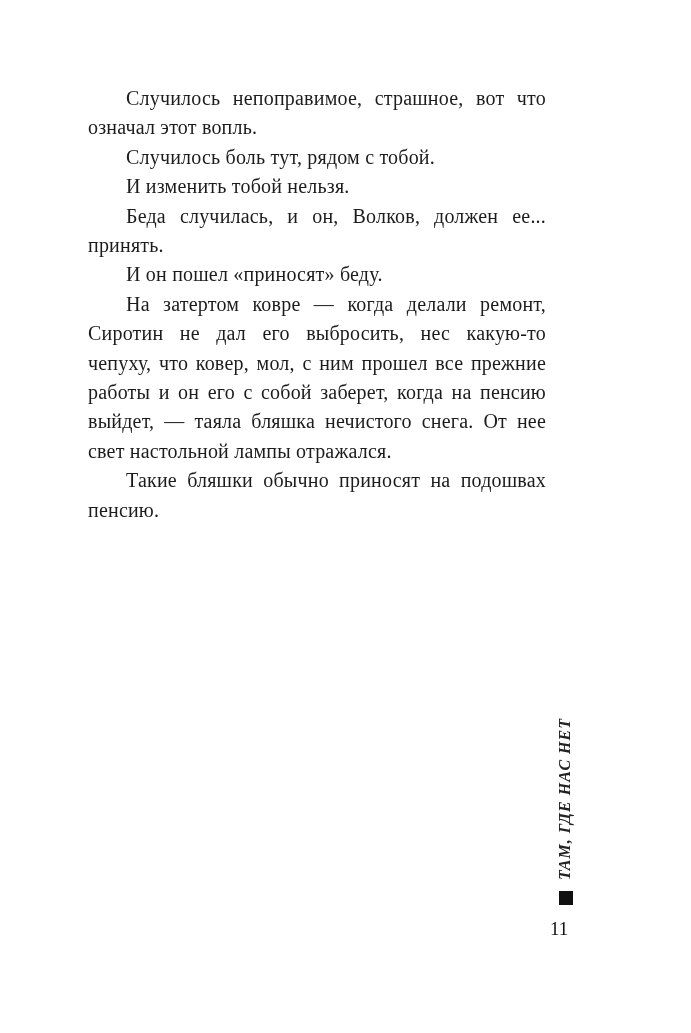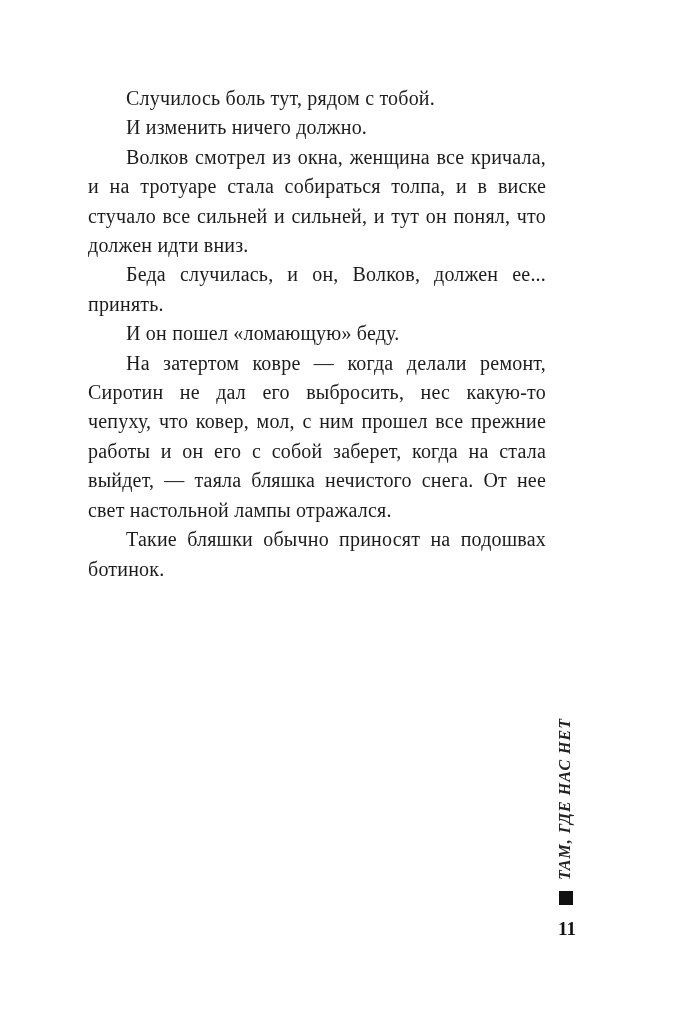--- a/index.html
+++ b/index.html
@@ -77,6 +77,7 @@
 <div class="page">
 
   <div class="text-block" id="paragraphs">
+      <p>Случилось непоправимое, страшное, вот что означал этот вопль.</p>
       <p>Случилось боль тут, рядом с тобой.</p>
       <p>И изменить ничего должно.</p>
       <p>Волков смотрел из окна, женщина все кричала, и на тротуаре стала собираться толпа, и в виске стучало все сильней и сильней, и тут он понял, что должен идти вниз.</p>

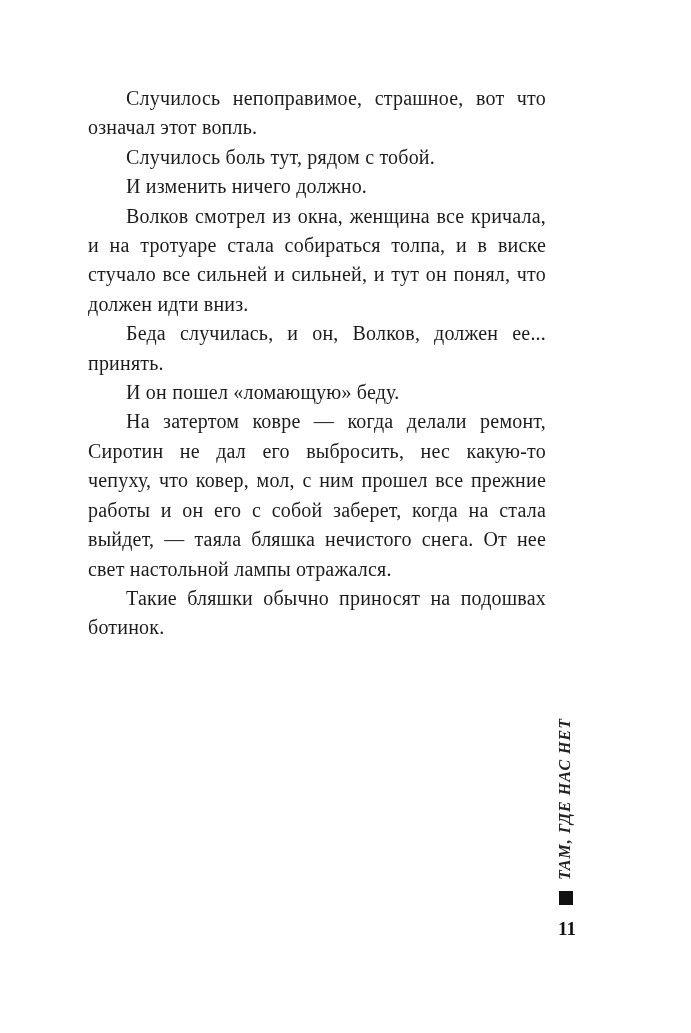--- a/index.html
+++ b/index.html
@@ -79,7 +79,7 @@
   <div class="text-block" id="paragraphs">
       <p>Случилось непоправимое, страшное, вот что означал этот вопль.</p>
       <p>Случилось боль тут, рядом с тобой.</p>
-      <p>И изменить ничего должно.</p>
+      <p>И изменить тобой нельзя.</p>
       <p>Волков смотрел из окна, женщина все кричала, и на тротуаре стала собираться толпа, и в виске стучало все сильней и сильней, и тут он понял, что должен идти вниз.</p>
       <p>Беда случилась, и он, Волков, должен ее... принять.</p>
       <p>И он пошел «ломающую» беду.</p>

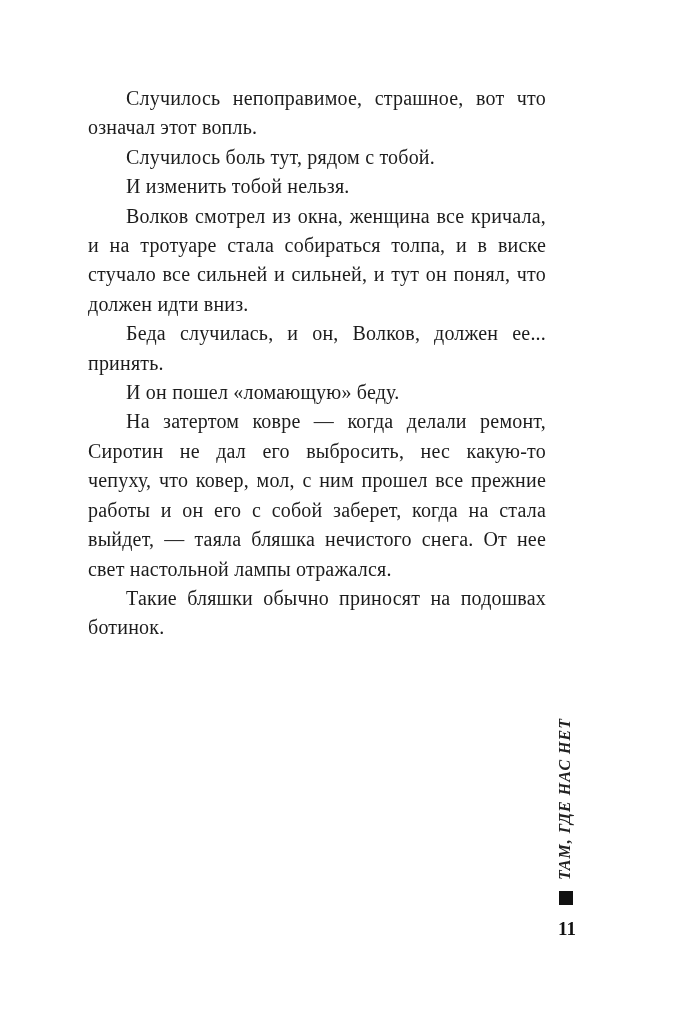--- a/index.html
+++ b/index.html
@@ -80,7 +80,6 @@
       <p>Случилось непоправимое, страшное, вот что означал этот вопль.</p>
       <p>Случилось боль тут, рядом с тобой.</p>
       <p>И изменить тобой нельзя.</p>
-      <p>Волков смотрел из окна, женщина все кричала, и на тротуаре стала собираться толпа, и в виске стучало все сильней и сильней, и тут он понял, что должен идти вниз.</p>
       <p>Беда случилась, и он, Волков, должен ее... принять.</p>
       <p>И он пошел «ломающую» беду.</p>
       <p>На затертом ковре — когда делали ремонт, Сиротин не дал его выбросить, нес какую-то чепуху, что ковер, мол, с ним прошел все прежние работы и он его с собой заберет, когда на стала выйдет, — таяла бляшка нечистого снега. От нее свет настольной лампы отражался.</p>

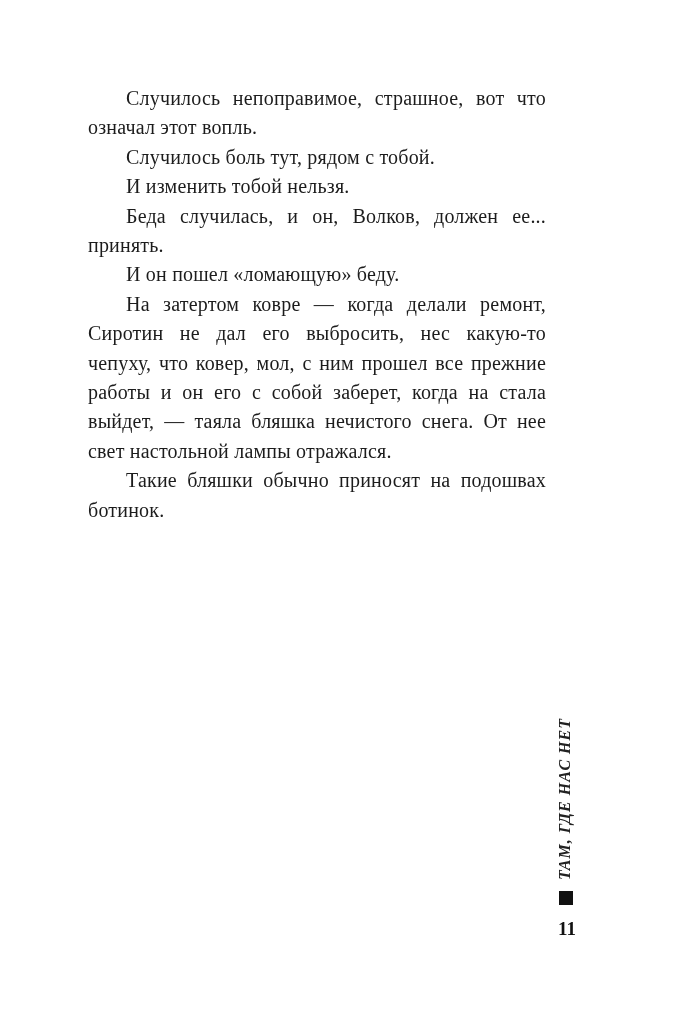--- a/index.html
+++ b/index.html
@@ -81,7 +81,7 @@
       <p>Случилось боль тут, рядом с тобой.</p>
       <p>И изменить тобой нельзя.</p>
       <p>Беда случилась, и он, Волков, должен ее... принять.</p>
-      <p>И он пошел «ломающую» беду.</p>
+      <p>И он пошел «приносят» беду.</p>
       <p>На затертом ковре — когда делали ремонт, Сиротин не дал его выбросить, нес какую-то чепуху, что ковер, мол, с ним прошел все прежние работы и он его с собой заберет, когда на стала выйдет, — таяла бляшка нечистого снега. От нее свет настольной лампы отражался.</p>
       <p>Такие бляшки обычно приносят на подошвах ботинок.</p>
     </div>

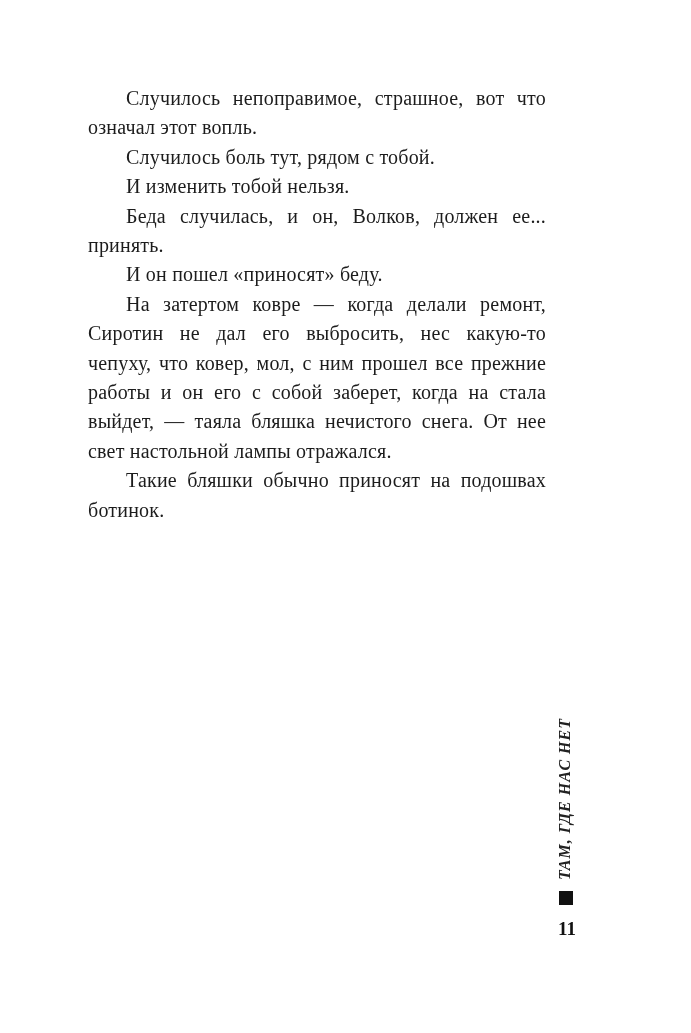--- a/index.html
+++ b/index.html
@@ -82,7 +82,7 @@
       <p>И изменить тобой нельзя.</p>
       <p>Беда случилась, и он, Волков, должен ее... принять.</p>
       <p>И он пошел «приносят» беду.</p>
-      <p>На затертом ковре — когда делали ремонт, Сиротин не дал его выбросить, нес какую-то чепуху, что ковер, мол, с ним прошел все прежние работы и он его с собой заберет, когда на стала выйдет, — таяла бляшка нечистого снега. От нее свет настольной лампы отражался.</p>
+      <p>На затертом ковре — когда делали ремонт, Сиротин не дал его выбросить, нес какую-то чепуху, что ковер, мол, с ним прошел все прежние работы и он его с собой заберет, когда на пенсию выйдет, — таяла бляшка нечистого снега. От нее свет настольной лампы отражался.</p>
       <p>Такие бляшки обычно приносят на подошвах ботинок.</p>
     </div>
 

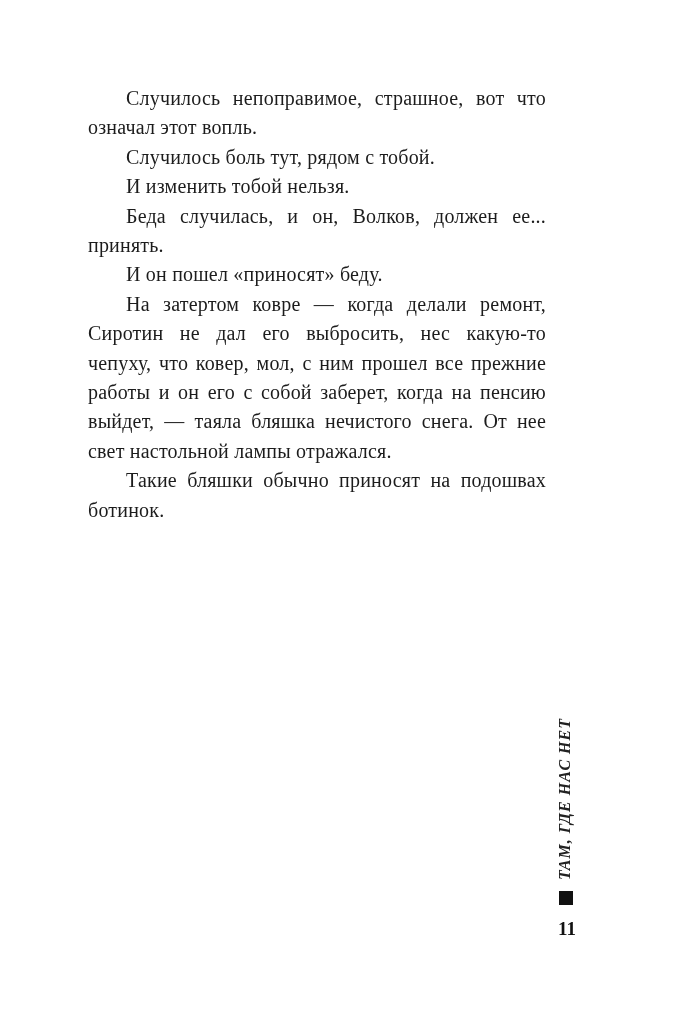--- a/index.html
+++ b/index.html
@@ -83,7 +83,7 @@
       <p>Беда случилась, и он, Волков, должен ее... принять.</p>
       <p>И он пошел «приносят» беду.</p>
       <p>На затертом ковре — когда делали ремонт, Сиротин не дал его выбросить, нес какую-то чепуху, что ковер, мол, с ним прошел все прежние работы и он его с собой заберет, когда на пенсию выйдет, — таяла бляшка нечистого снега. От нее свет настольной лампы отражался.</p>
-      <p>Такие бляшки обычно приносят на подошвах ботинок.</p>
+      <p>Такие бляшки обычно приносят на подошвах пенсию.</p>
     </div>
 
   <div class="margin-col">

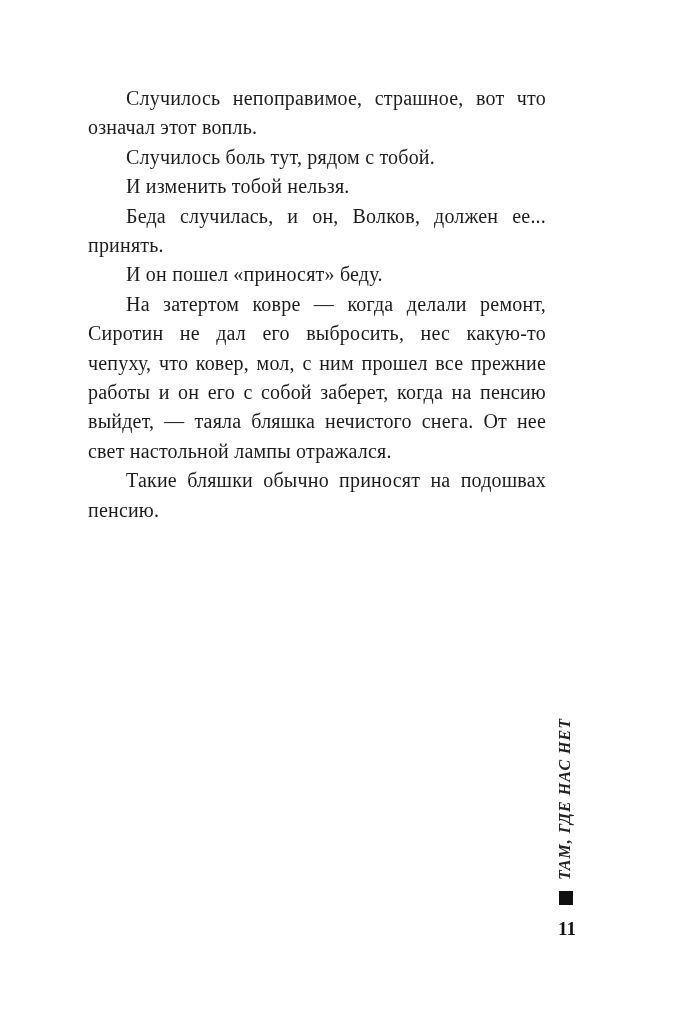--- a/index.html
+++ b/index.html
@@ -65,10 +65,9 @@
     position: absolute;
     left: 550px;
     top: 918px;
-    font-weight: bold;
+    font-weight: normal;
     font-size: 19px;
     color: #111111;
-    margin-left: 8px;
   }
 </style>
 </head>

